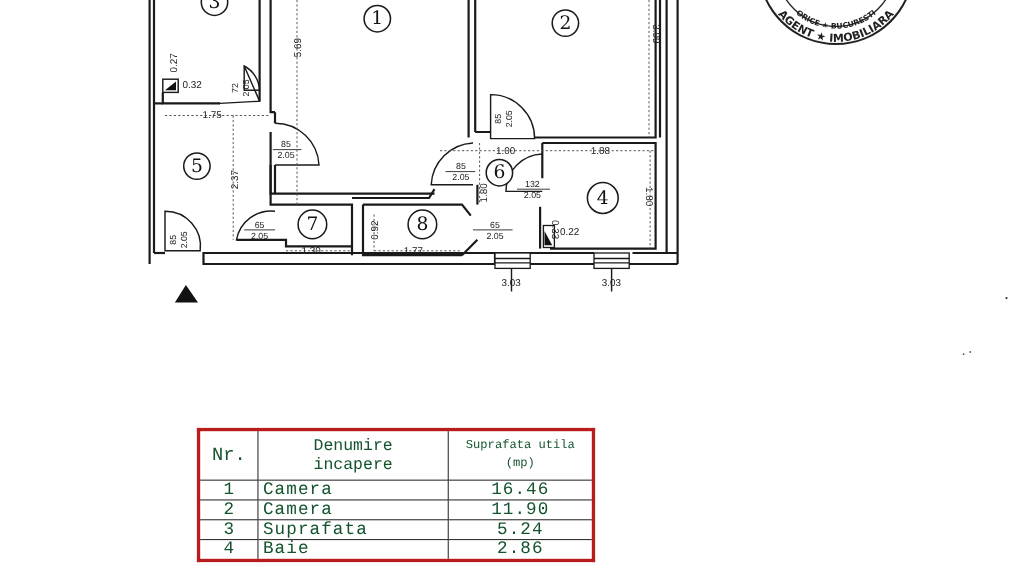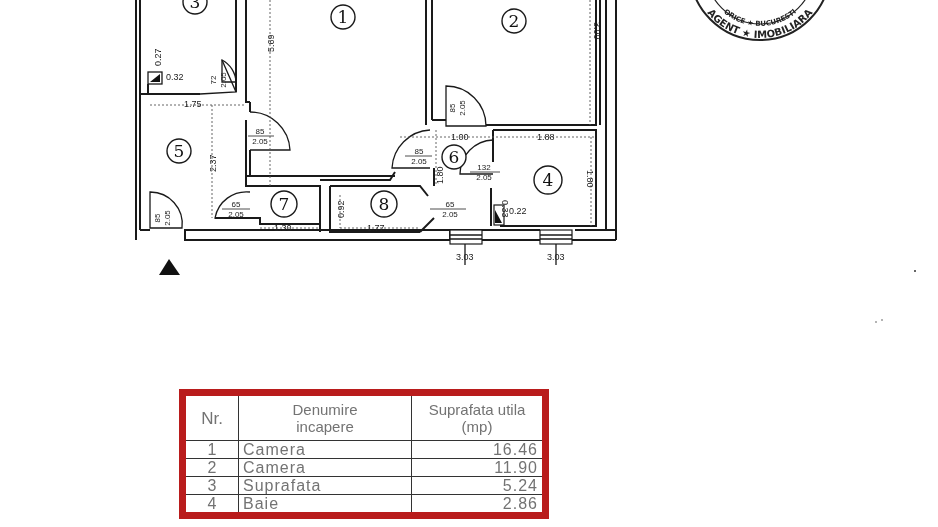--- a/index.html
+++ b/index.html
@@ -18,9 +18,9 @@
     #legend-table {
       position: absolute; left: 179px; top: 389px;
       border-collapse: collapse;
-      font-family: Liberation Sans, sans-serif;
-      font-size: 16px; color: #737373;
-      border: 7px solid #b91c1c;
+      font-family: Liberation Mono, monospace;
+      font-size: 16px; color: #14532d;
+      border: 3px solid #b91c1c;
     }
     #legend-table th, #legend-table td {
       border: 1.3px solid #333;

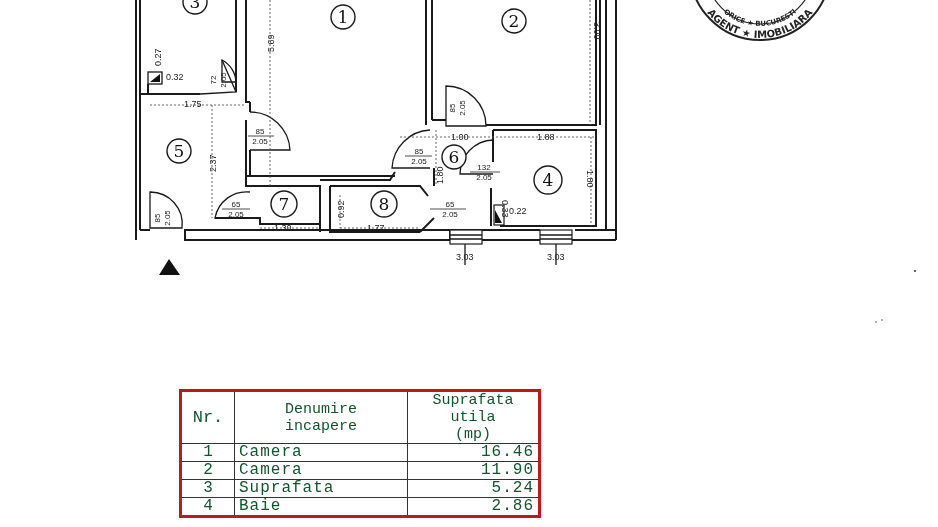--- a/index.html
+++ b/index.html
@@ -30,7 +30,7 @@
     #legend-table th { font-weight: normal; text-align: center; vertical-align: middle; }
     #legend-table th.nr { width: 44px; height: 44px; font-size: 17px; }
     #legend-table th.name { width: 164px; font-size: 15px; line-height: 17px; text-align: center; }
-    #legend-table th.area { width: 122px; font-size: 15px; line-height: 17px; }
+    #legend-table th.area { width: 122px; font-size: 11px; line-height: 17px; }
     #legend-table td.nr { text-align: center; }
     #legend-table td.name { text-align: left; letter-spacing: 1px; }
     #legend-table td.area { text-align: right; letter-spacing: 1px; }

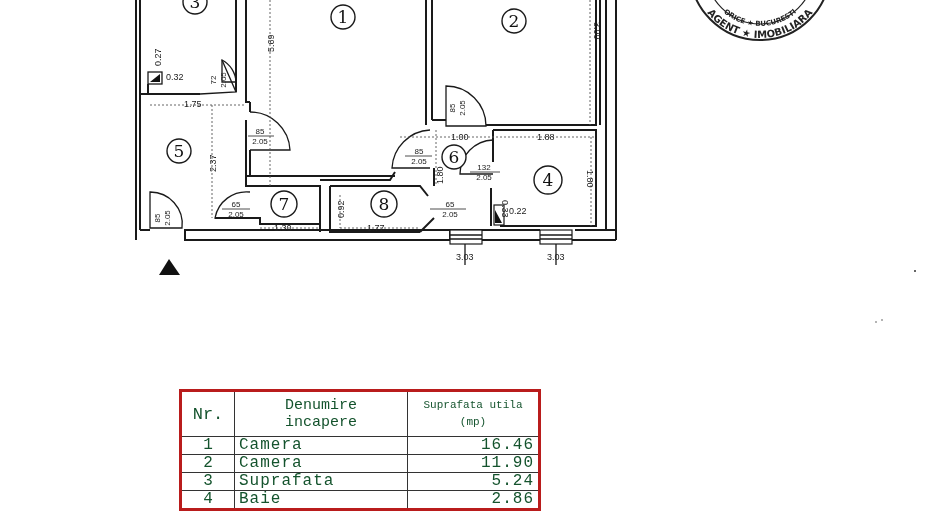--- a/index.html
+++ b/index.html
@@ -33,7 +33,7 @@
     #legend-table th.area { width: 122px; font-size: 11px; line-height: 17px; }
     #legend-table td.nr { text-align: center; }
     #legend-table td.name { text-align: left; letter-spacing: 1px; }
-    #legend-table td.area { text-align: right; letter-spacing: 1px; }
+    #legend-table td.area { text-align: center; letter-spacing: 1px; }
     #legend-table tr.data td { height: 17px; }
   </style>
 </head>

